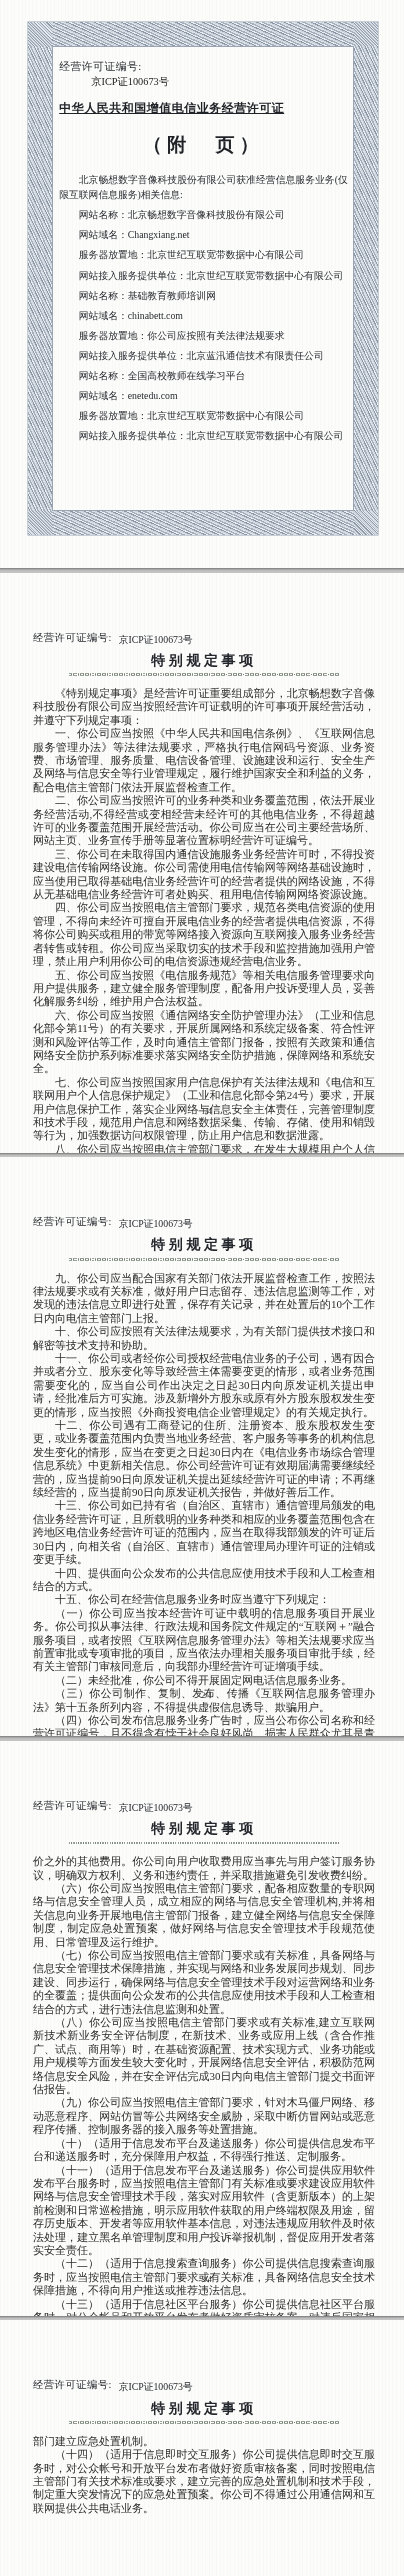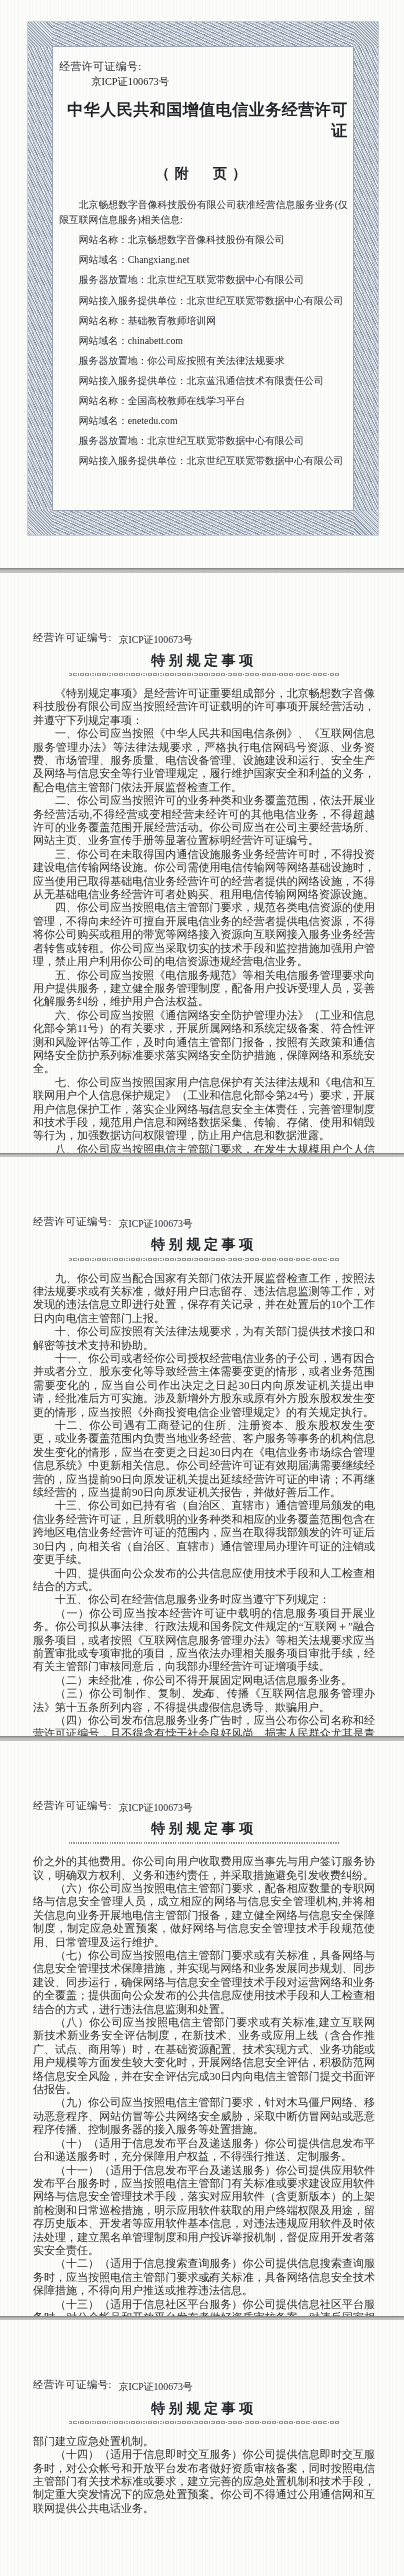--- a/index.html
+++ b/index.html
@@ -36,8 +36,8 @@
   .cert-lic-label { font-size:10.8px; color:#26292e; letter-spacing:0.5px; }
   .cert-no { font-size:10.3px; margin:1px 0 0 32px; color:#222; }
   .cert-title {
-    margin-top:11.3px; text-align:right; font-size:16px; font-weight:bold;
-    letter-spacing:0.5px; color:#1f2227;
+    margin-top:11.3px; text-align:left; font-size:12px; font-weight:bold;
+    letter-spacing:0.5px; color:#1f2227;text-decoration:underline;
   }
   .cert-subtitle {
     margin-top:23px; text-align:center; font-size:14px; font-weight:bold;

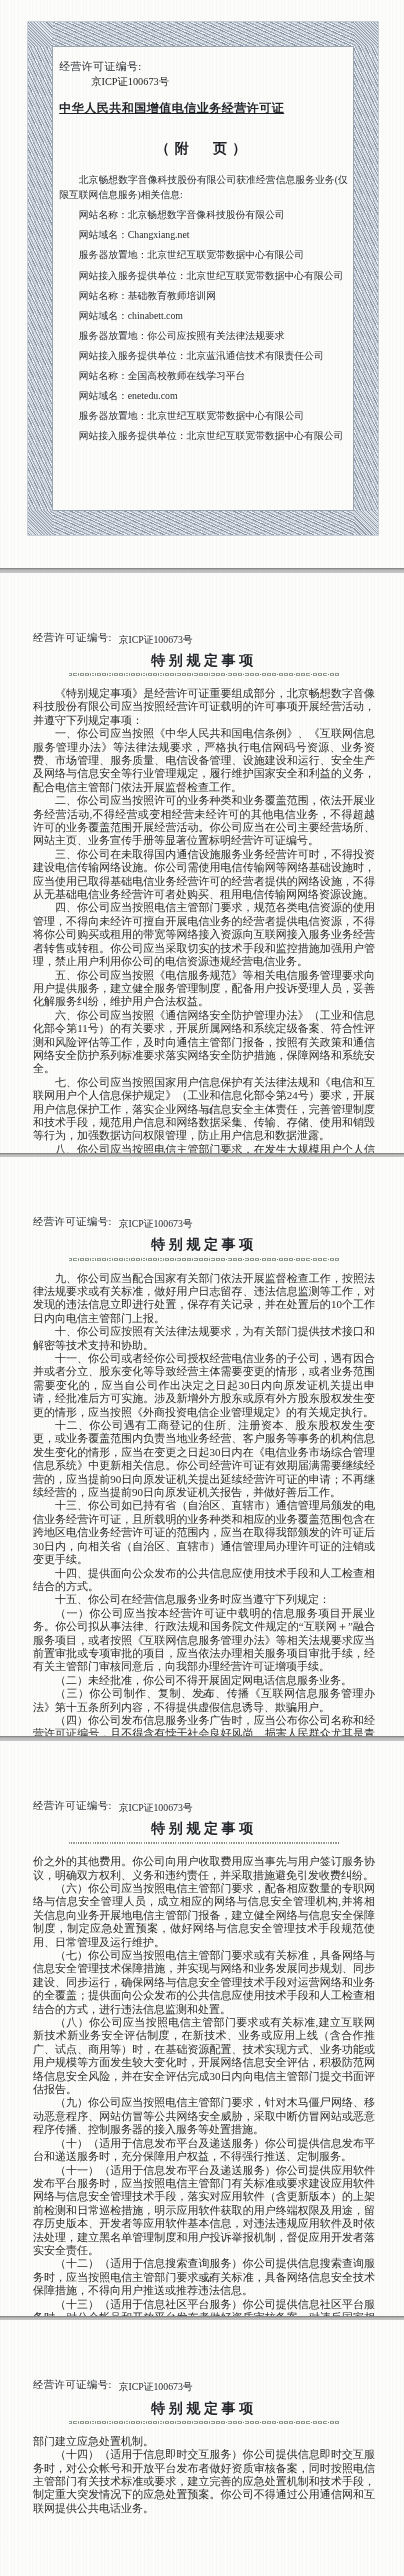--- a/index.html
+++ b/index.html
@@ -40,7 +40,7 @@
     letter-spacing:0.5px; color:#1f2227;text-decoration:underline;
   }
   .cert-subtitle {
-    margin-top:23px; text-align:center; font-size:14px; font-weight:bold;
+    margin-top:15px; text-align:center; font-size:19px; font-weight:bold;
     letter-spacing:5.2px; color:#1f2227;
   }
   .cert-body { margin-top:13.4px; font-size:9.8px; line-height:15.5px; text-align:justify; color:#26292e; }

